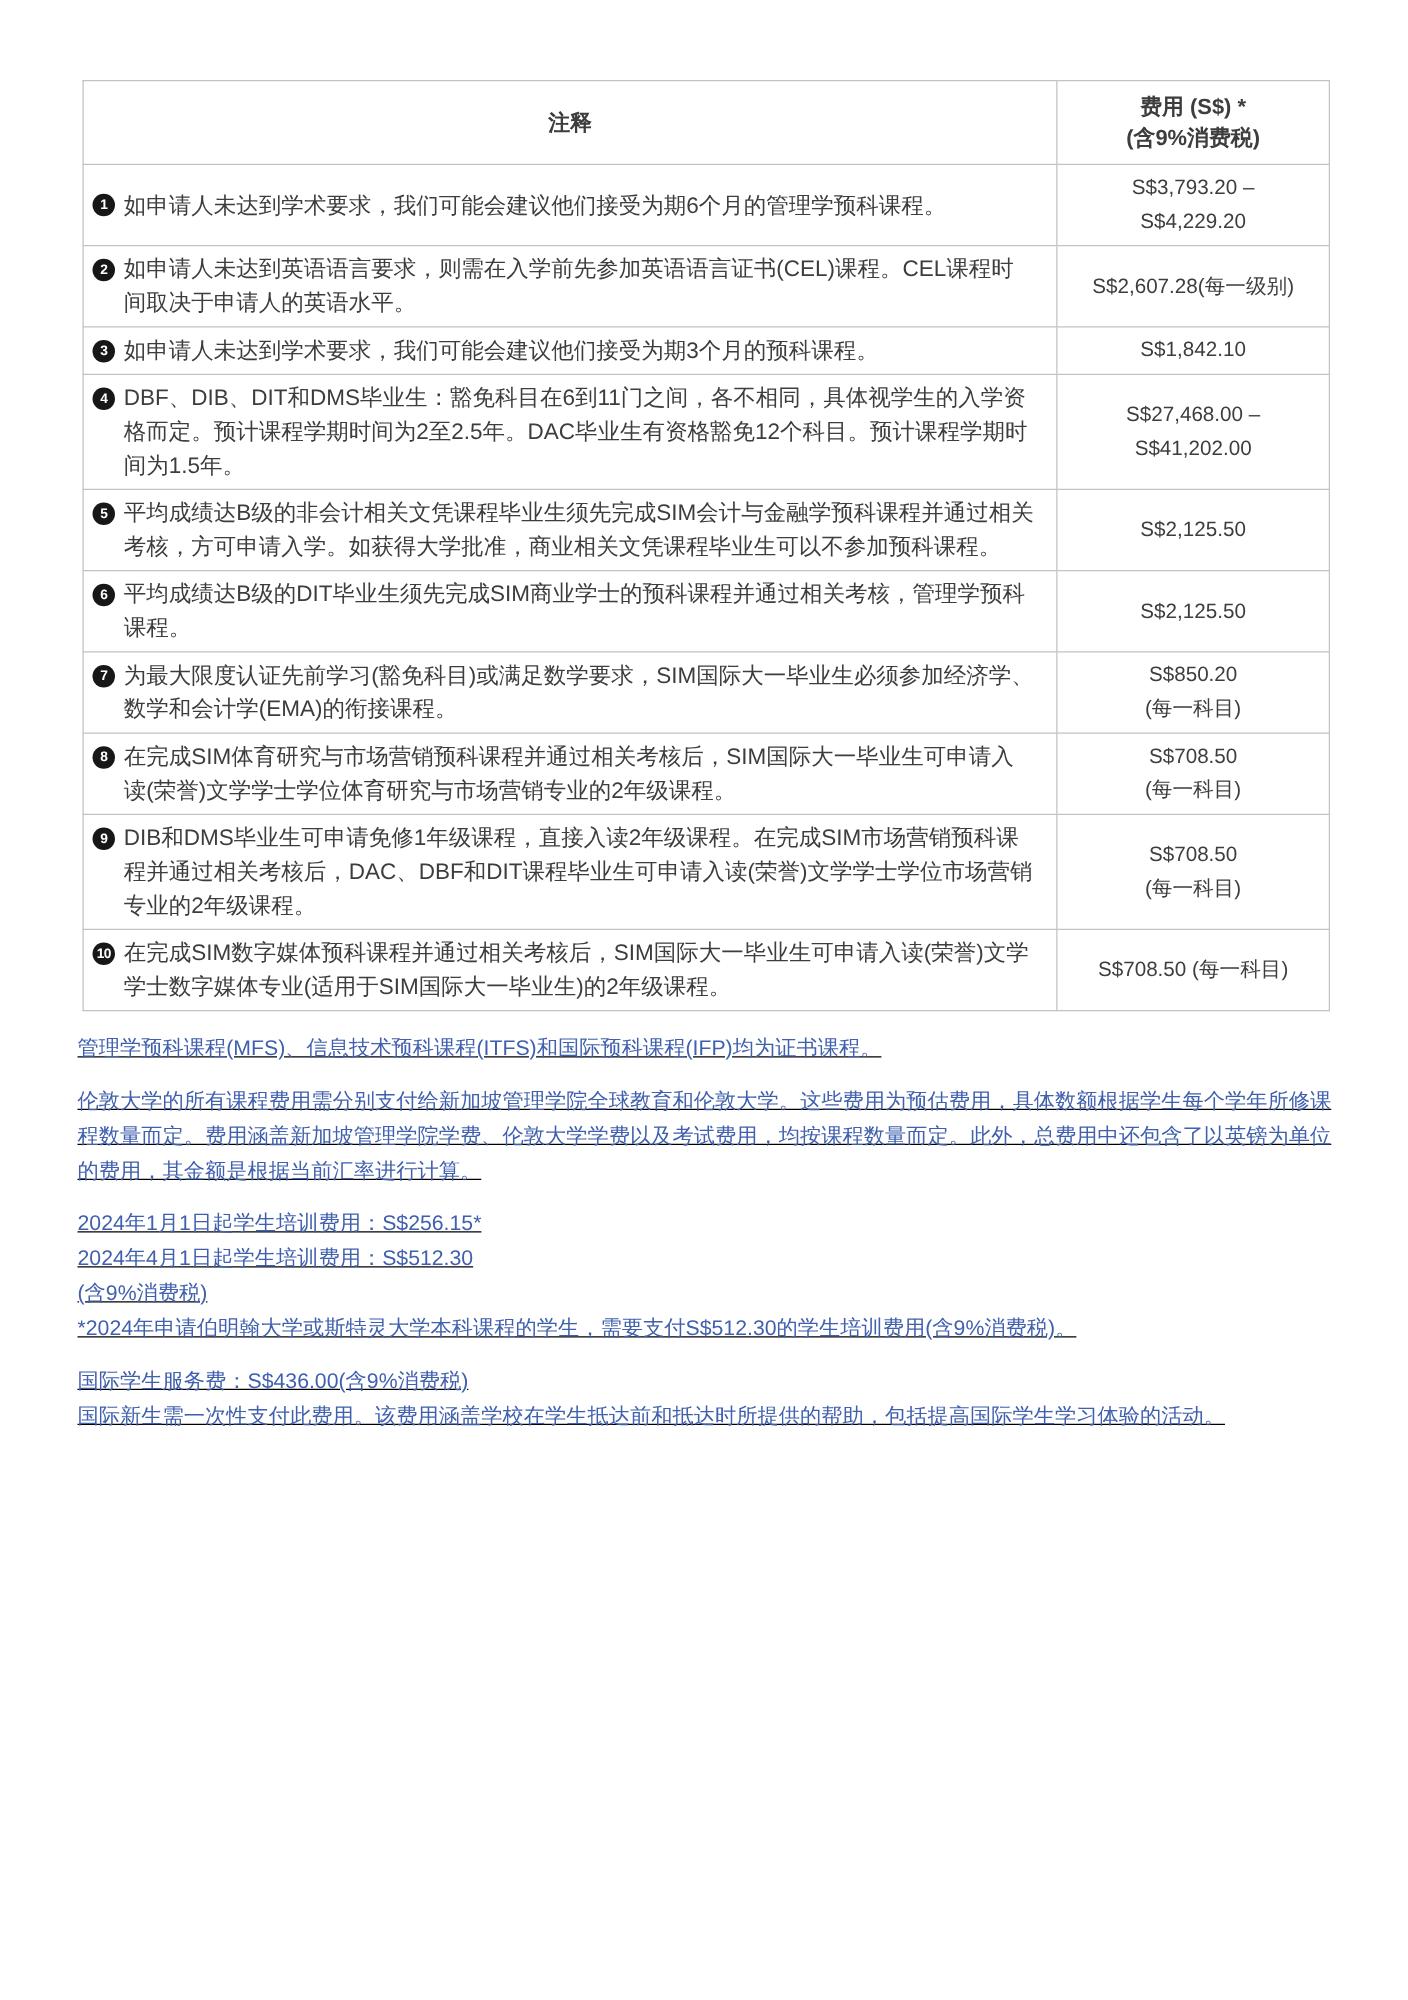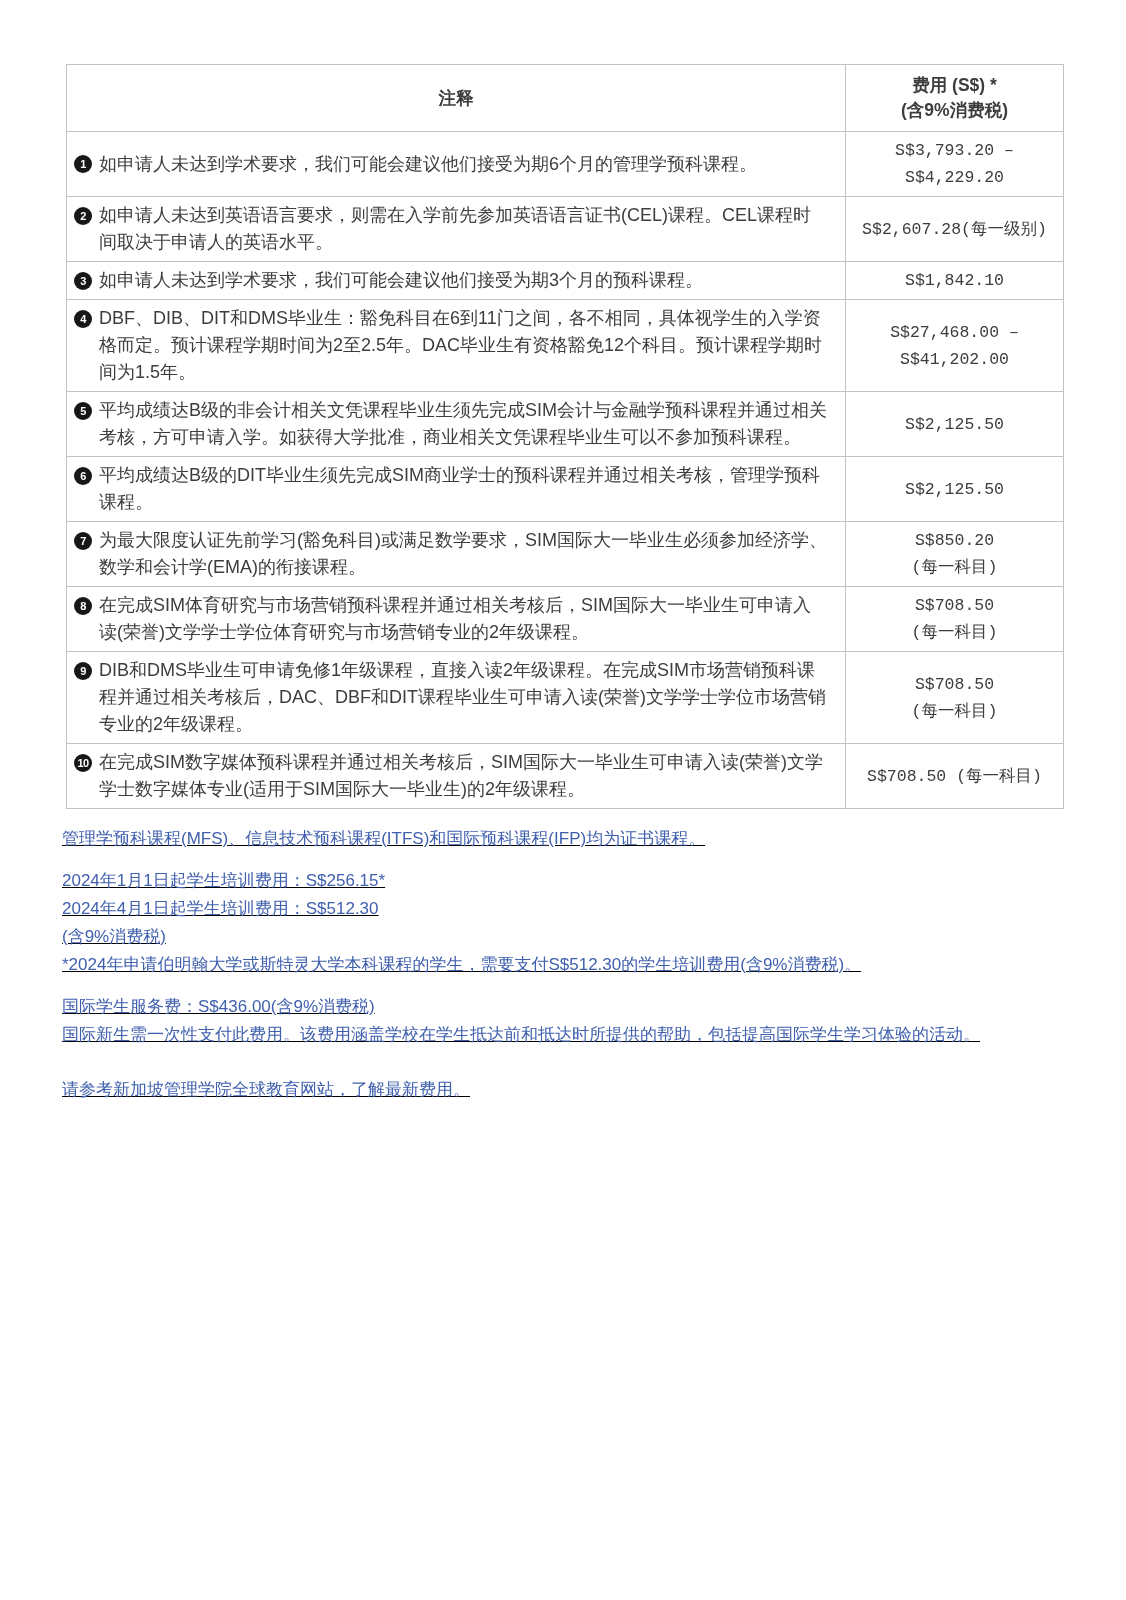--- a/index.html
+++ b/index.html
@@ -32,7 +32,6 @@
     text-align: center; vertical-align: middle; padding: 5px 6px;
     font-size: 16.5px; color: var(--ink); line-height: 27px;
     white-space: pre-line;
-    font-family: Liberation Mono, monospace;
   }
   .notes-section { margin: 16px 56px 0 62px; text-decoration: underline; }
   .notes-section p {

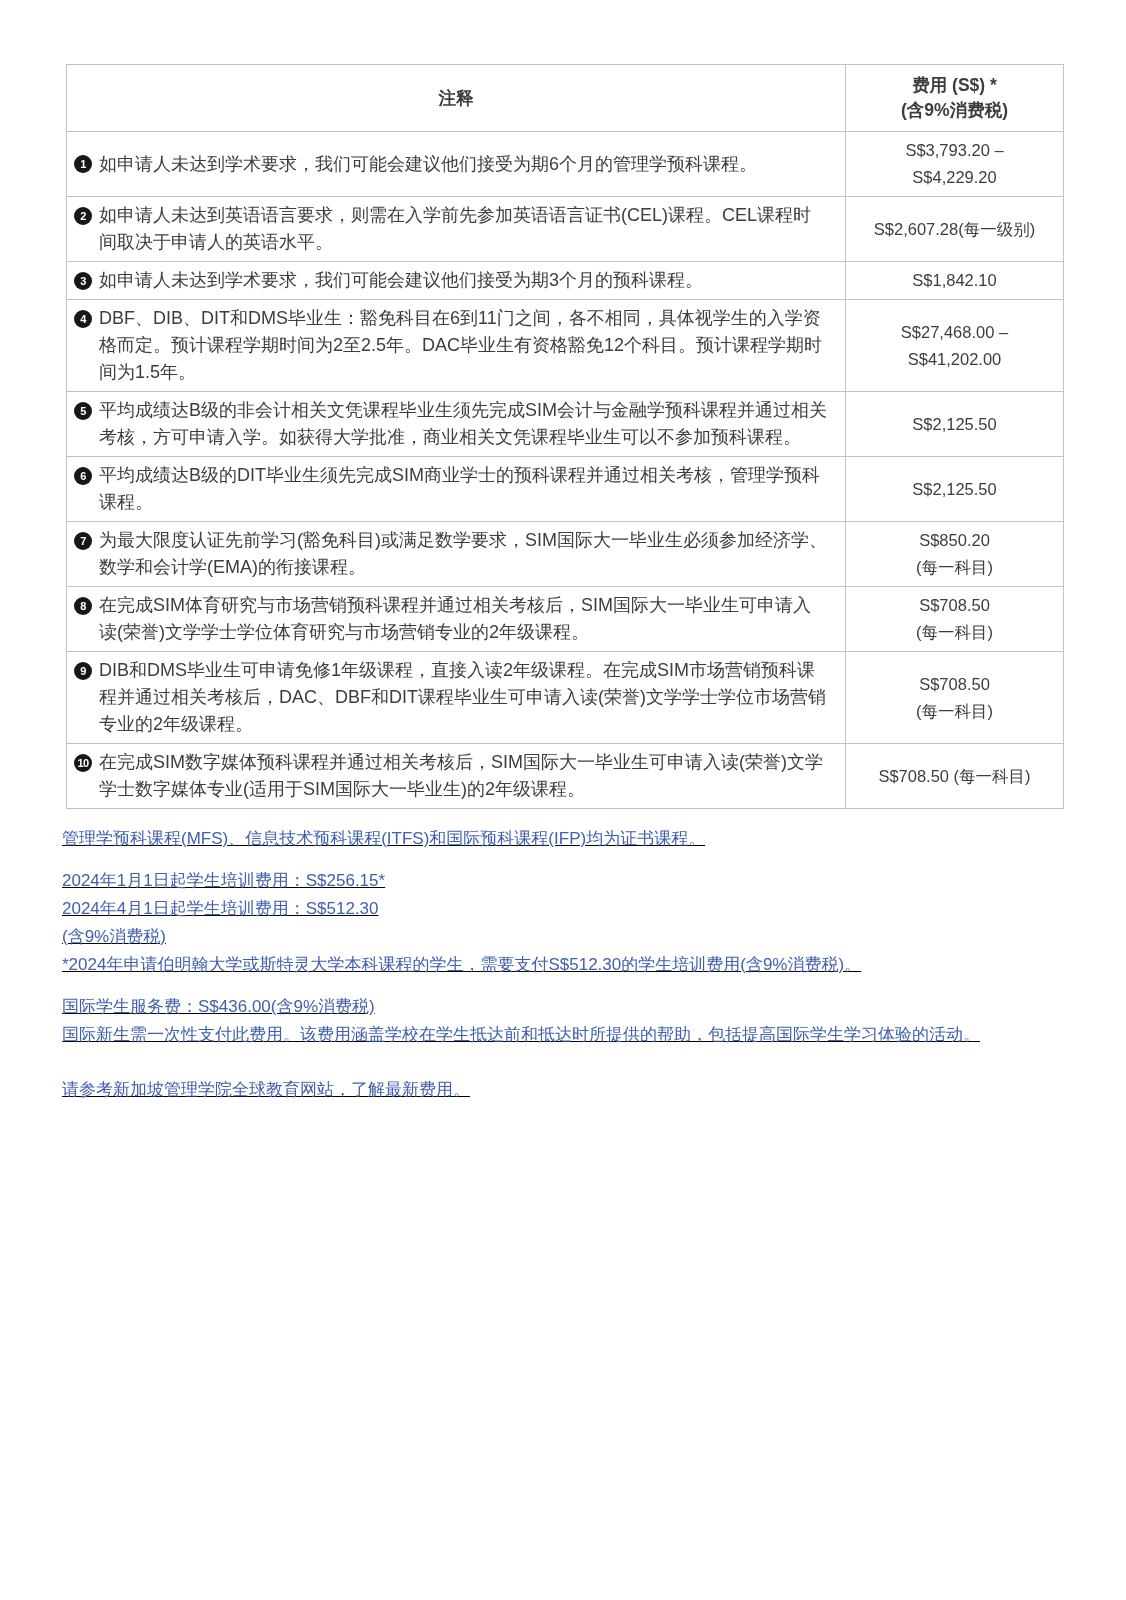--- a/index.html
+++ b/index.html
@@ -171,6 +171,7 @@
 
   <div class="notes-section" id="paras">
       <p>管理学预科课程(MFS)、信息技术预科课程(ITFS)和国际预科课程(IFP)均为证书课程。</p>
+      <p>伦敦大学的所有课程费用需分别支付给新加坡管理学院全球教育和伦敦大学。这些费用为预估费用，具体数额根据学生每个学年所修课程数量而定。费用涵盖新加坡管理学院学费、伦敦大学学费以及考试费用，均按课程数量而定。此外，总费用中还包含了以英镑为单位的费用，其金额是根据当前汇率进行计算。</p>
       <p>2024年1月1日起学生培训费用：S$256.15*
 2024年4月1日起学生培训费用：S$512.30
 (含9%消费税)

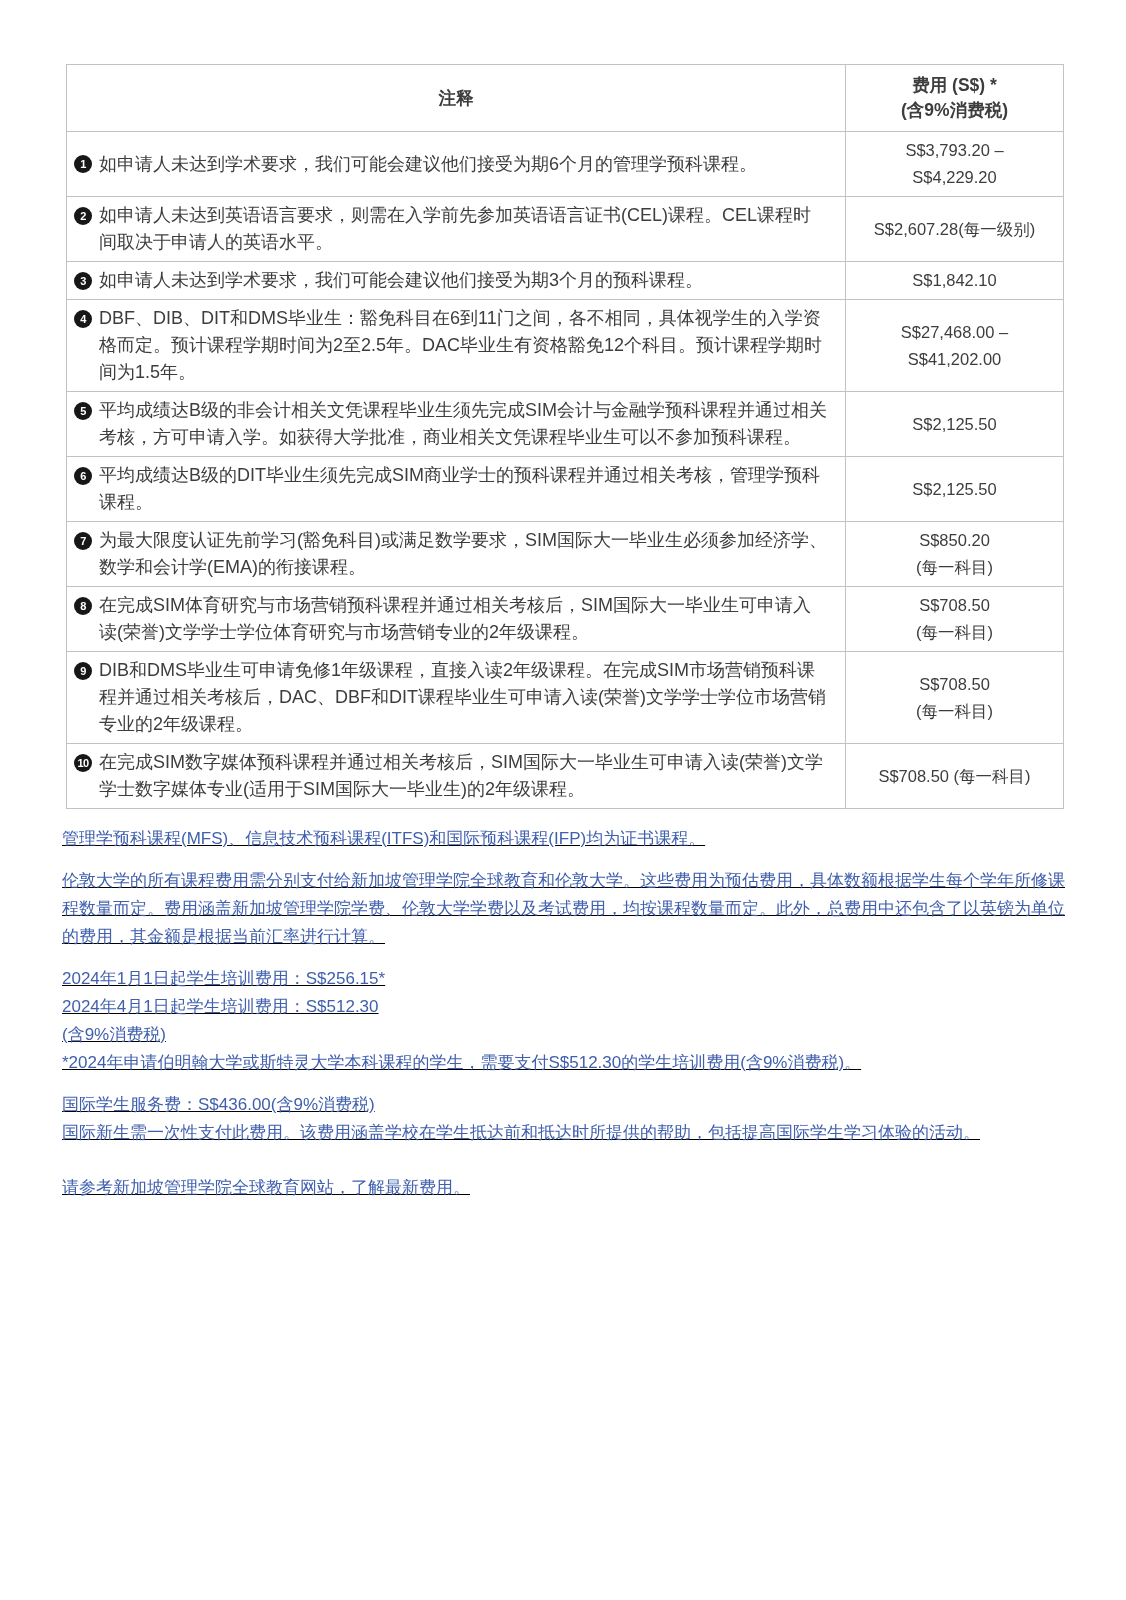--- a/index.html
+++ b/index.html
@@ -178,7 +178,6 @@
 *2024年申请伯明翰大学或斯特灵大学本科课程的学生，需要支付S$512.30的学生培训费用(含9%消费税)。</p>
       <p>国际学生服务费：S$436.00(含9%消费税)
 国际新生需一次性支付此费用。该费用涵盖学校在学生抵达前和抵达时所提供的帮助，包括提高国际学生学习体验的活动。</p>
-      <p class="extra-top">请参考新加坡管理学院全球教育网站，了解最新费用。</p>
     </div>
 
 </div>

